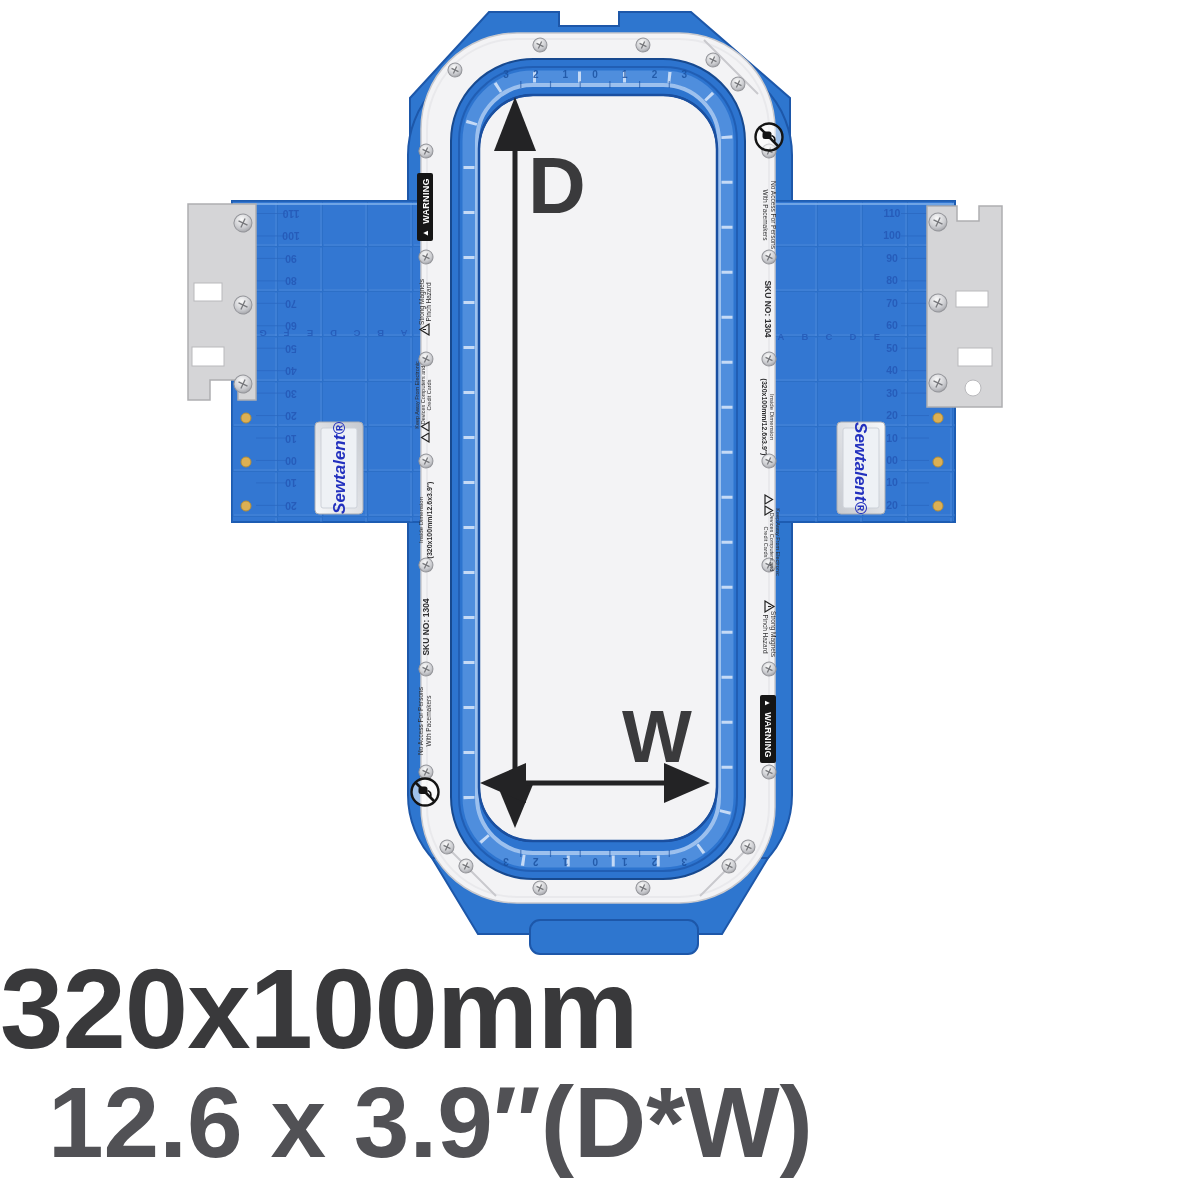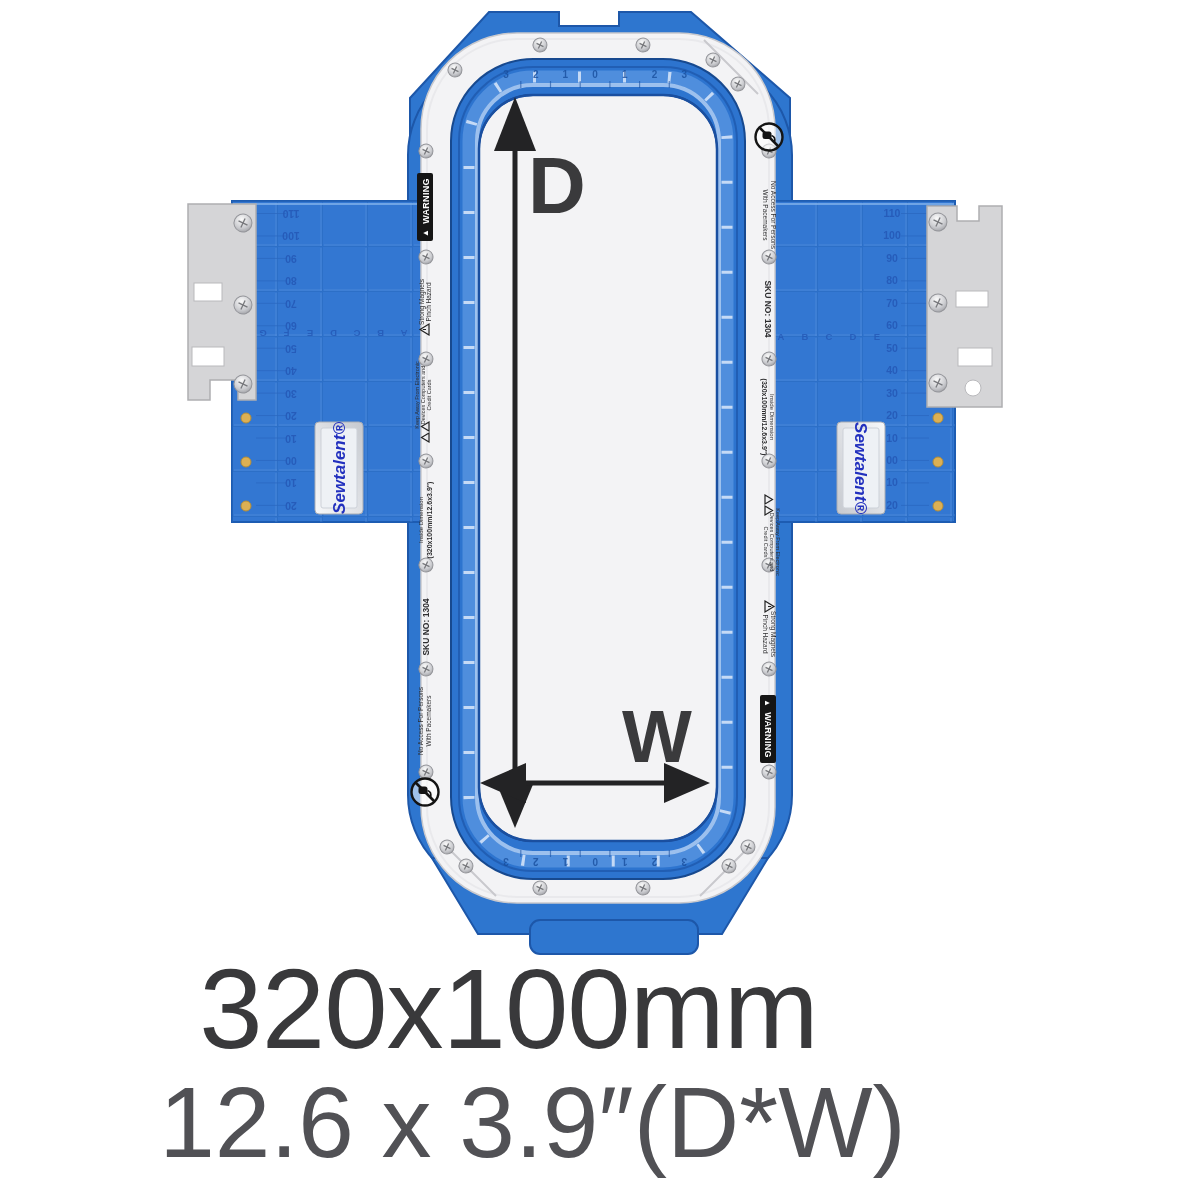--- a/index.html
+++ b/index.html
@@ -44,8 +44,8 @@
   .dimlbl2{font-family:"Liberation Sans",sans-serif;font-weight:bold;font-size:74px;
            fill:#3a3a3c;text-anchor:middle;}
 
-  .caption{position:absolute;left:0;top:950px;width:1017px;text-align:center;
-           font-family:"Liberation Sans",sans-serif;font-weight:normal;}
+  .caption{position:absolute;left:0;top:950px;width:1017px;text-align:left;
+           font-family:"Liberation Sans",sans-serif;font-weight:bold;}
   .caption-line1{font-size:114px;line-height:1.04;color:#39393b;letter-spacing:-1px;}
   .caption-line2{font-size:100px;line-height:1.06;color:#515155;letter-spacing:0;margin-left:48px;}
 </style>

